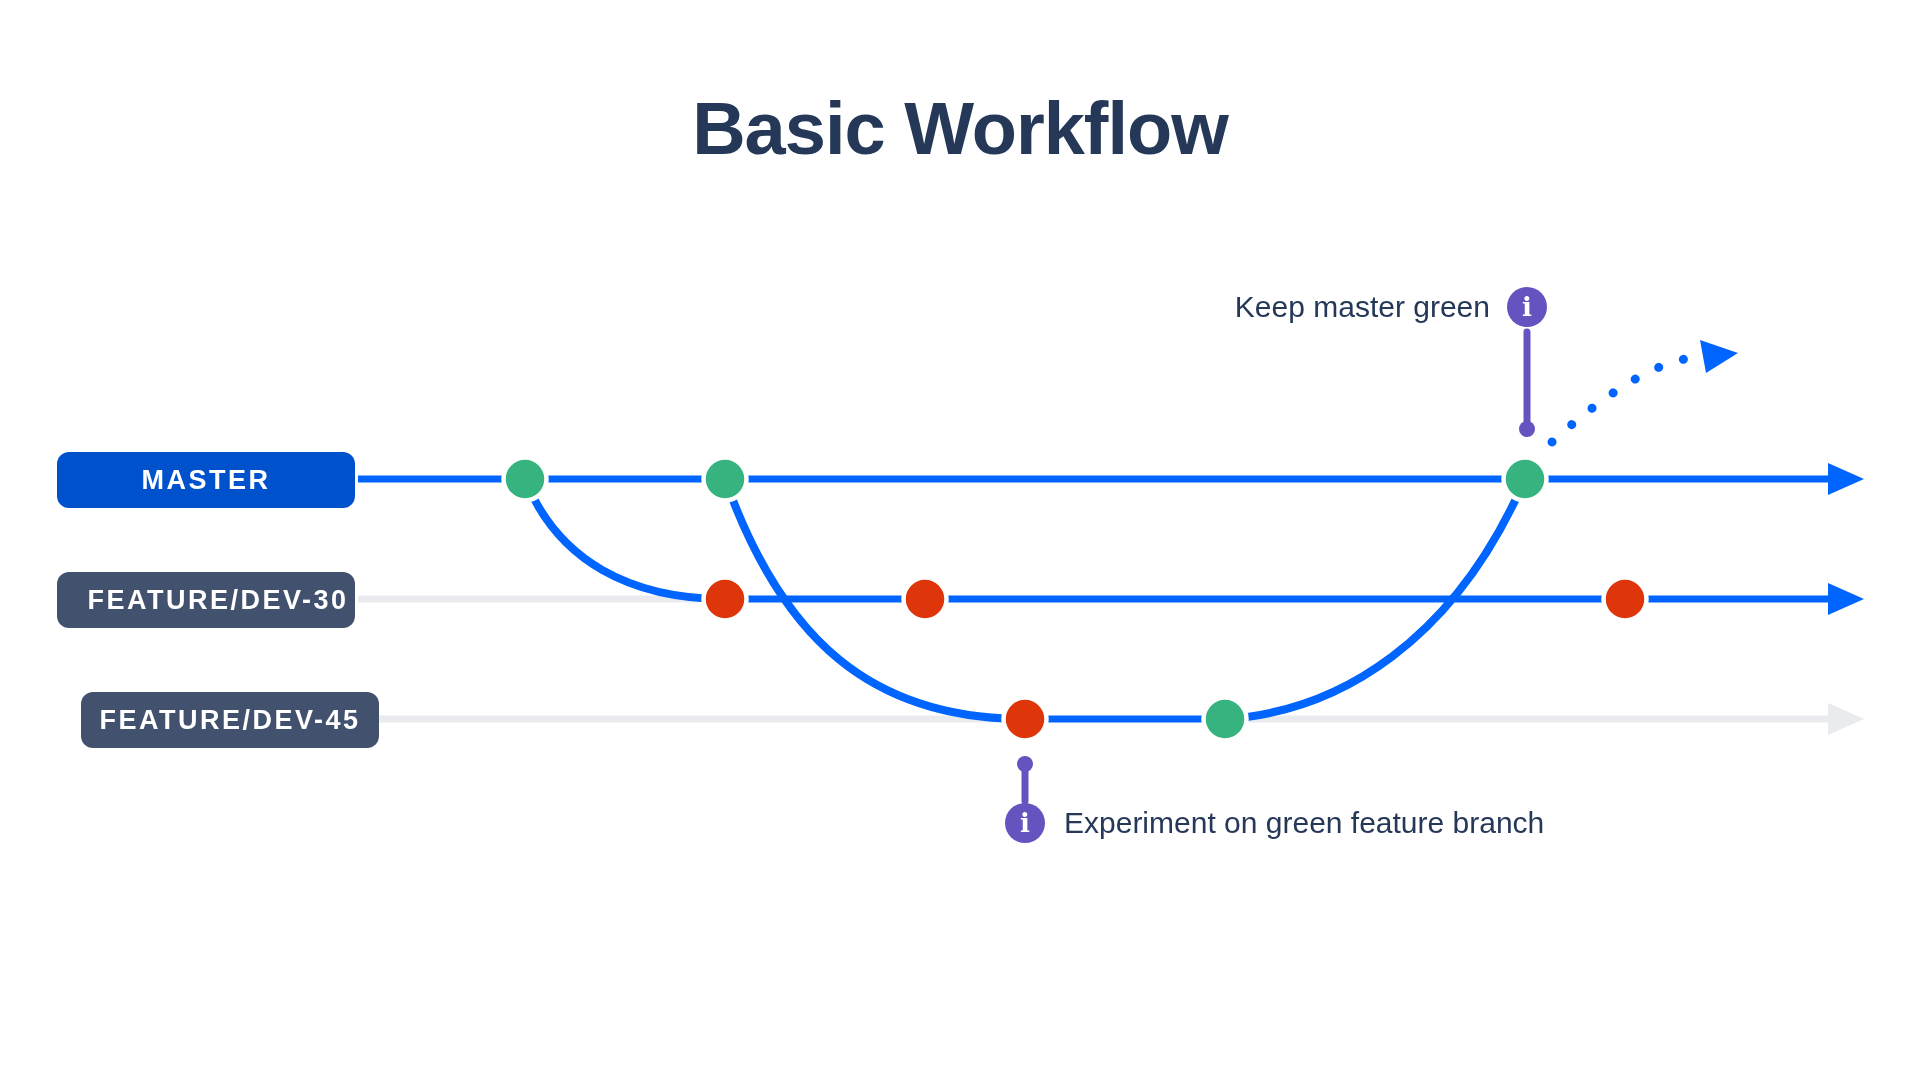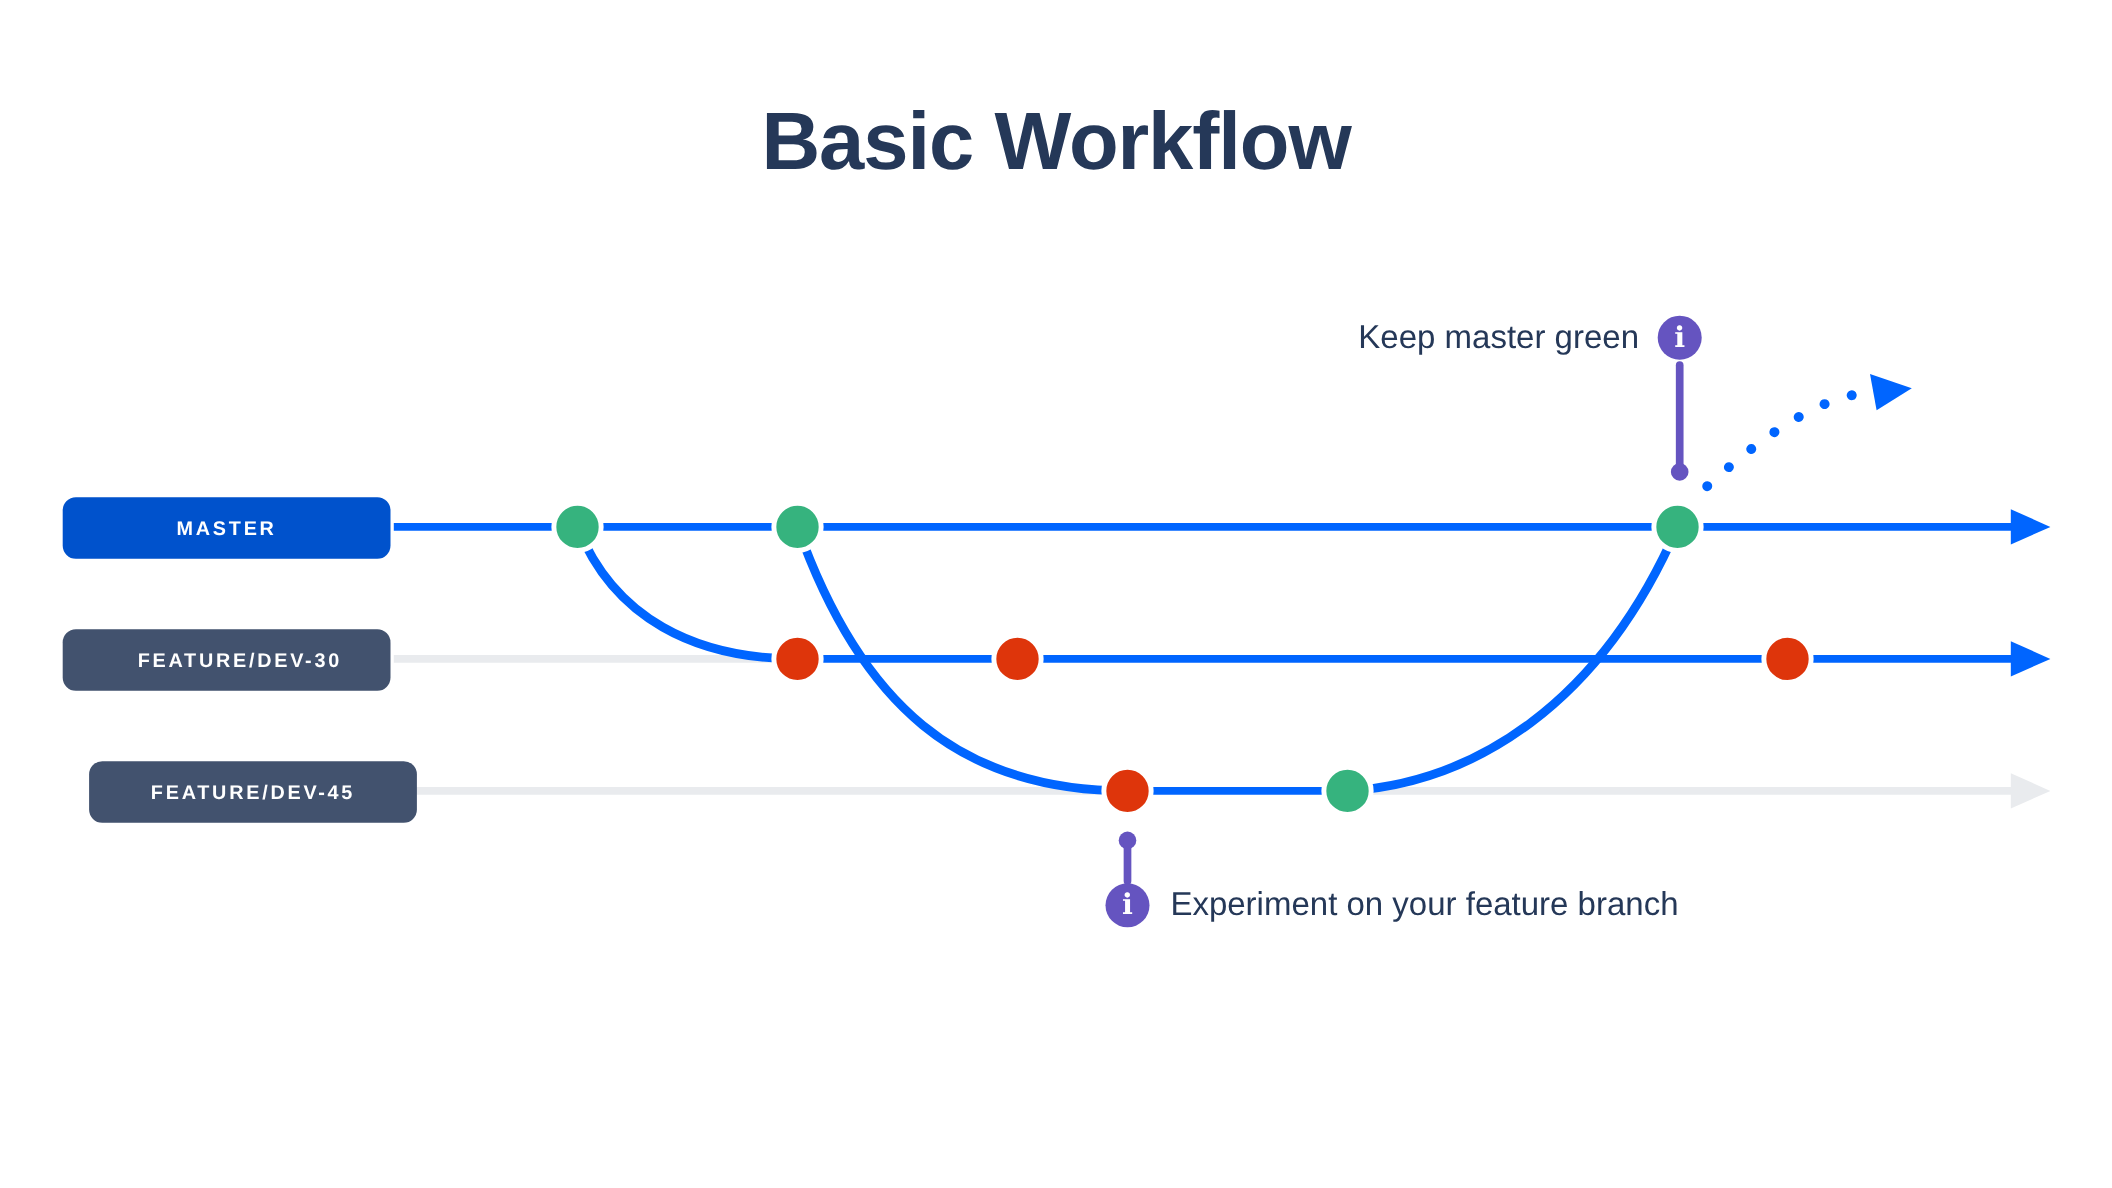--- a/index.html
+++ b/index.html
@@ -32,7 +32,7 @@
     position: absolute; left: 57px; width: 298px; height: 56px;
     border-radius: 12px; color: #ffffff;
     display: flex; align-items: center; justify-content: center;
-    font-size: 18px; font-weight: bold; letter-spacing: 2.5px;
+    font-size: 27px; font-weight: bold; letter-spacing: 2.5px;
   }
   .badge-master { top: 452px; background: var(--master-badge, #0052CC); }
   .badge-dev30  { top: 572px; background: var(--feature-badge, #42526E); padding-left: 24px; }

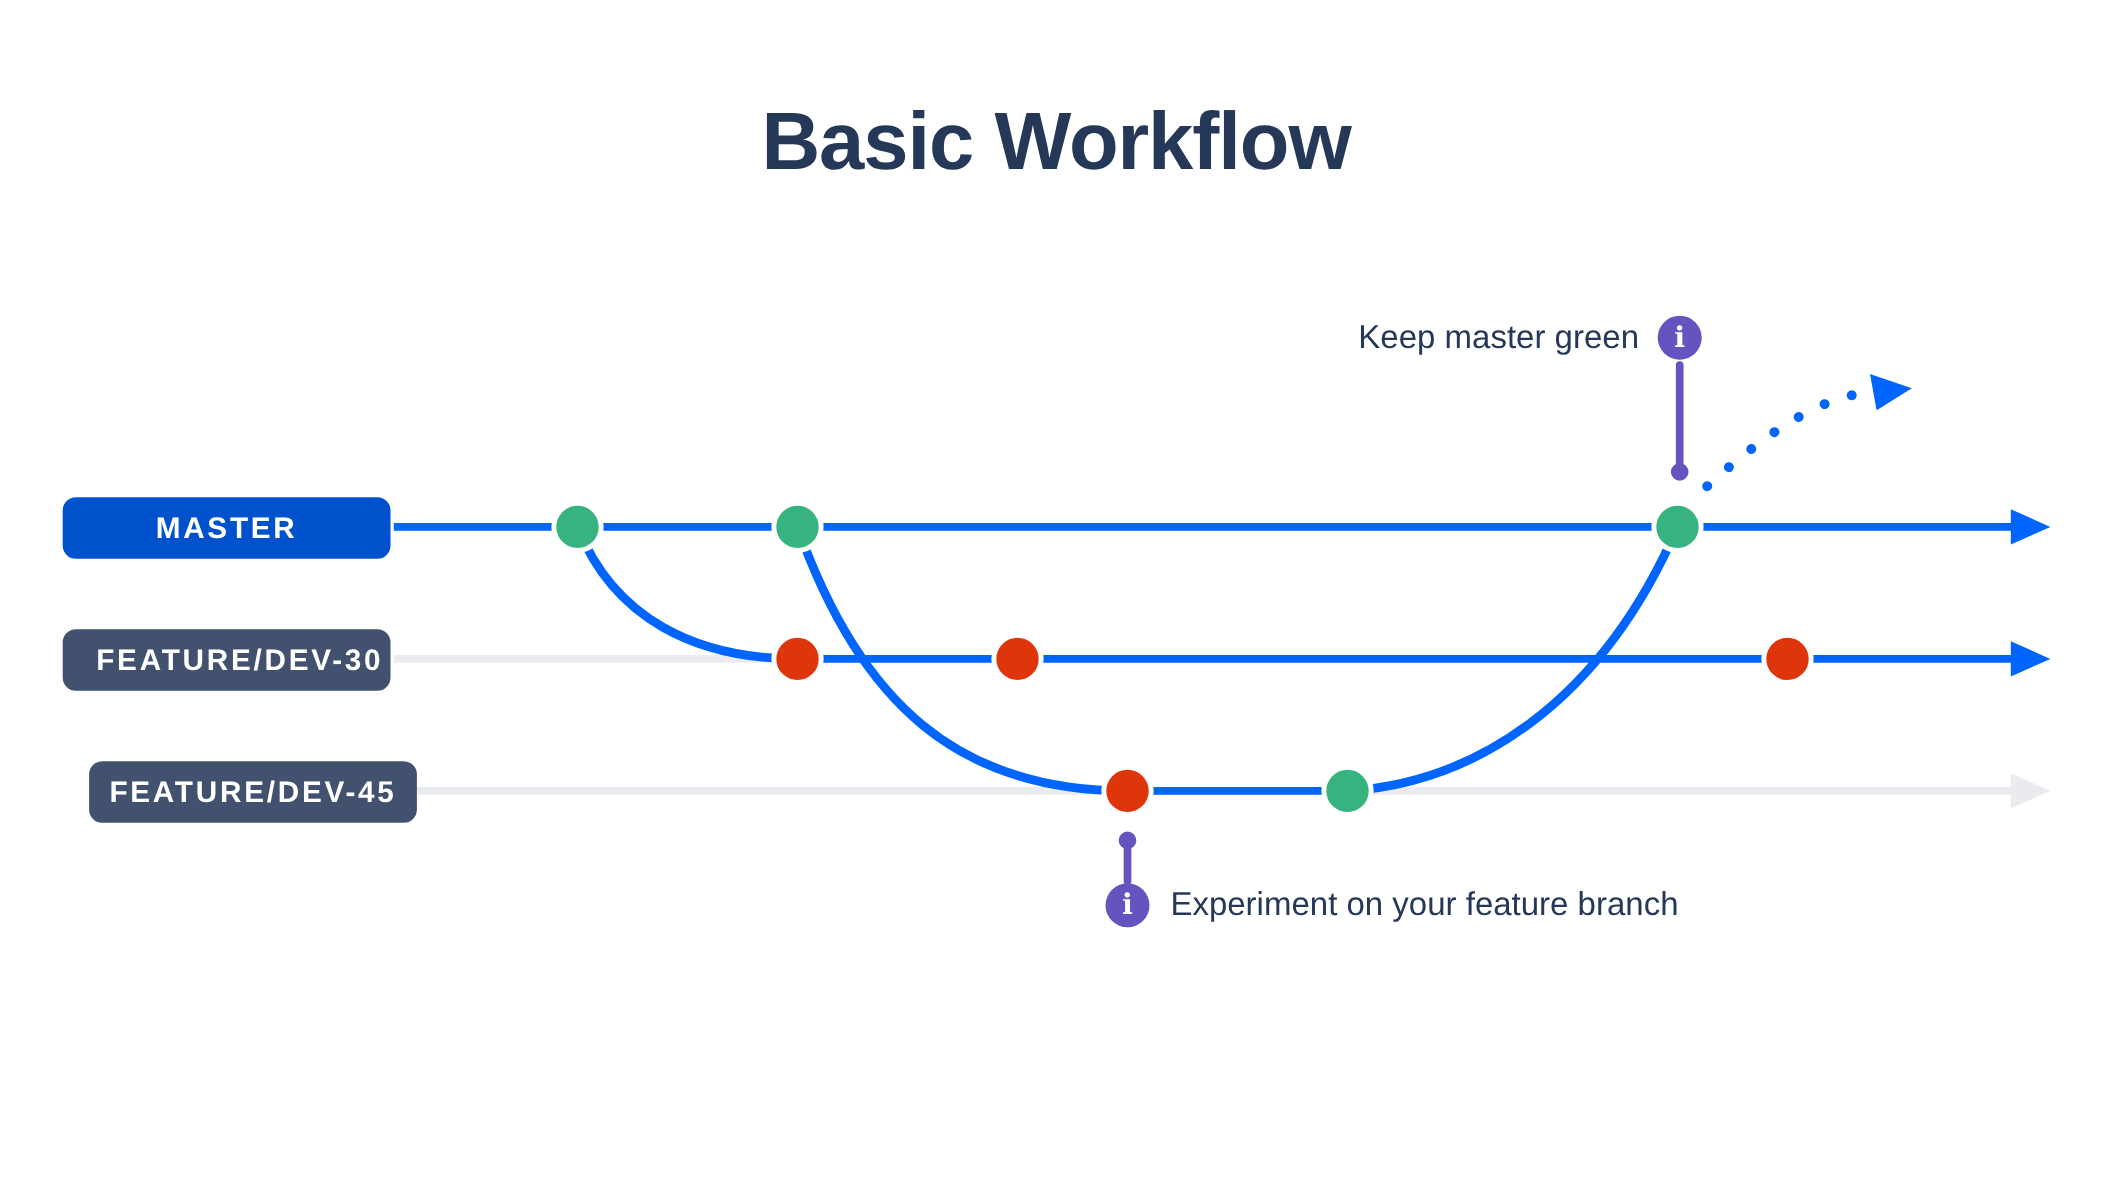--- a/index.html
+++ b/index.html
@@ -120,7 +120,7 @@
 
   <div class="annotation annotation-bottom">
     <span class="info-icon">i</span>
-    <span class="ann-text">Experiment on your feature branch</span>
+    <span class="ann-text">Experiment on green feature branch</span>
   </div>
 
 </div>

